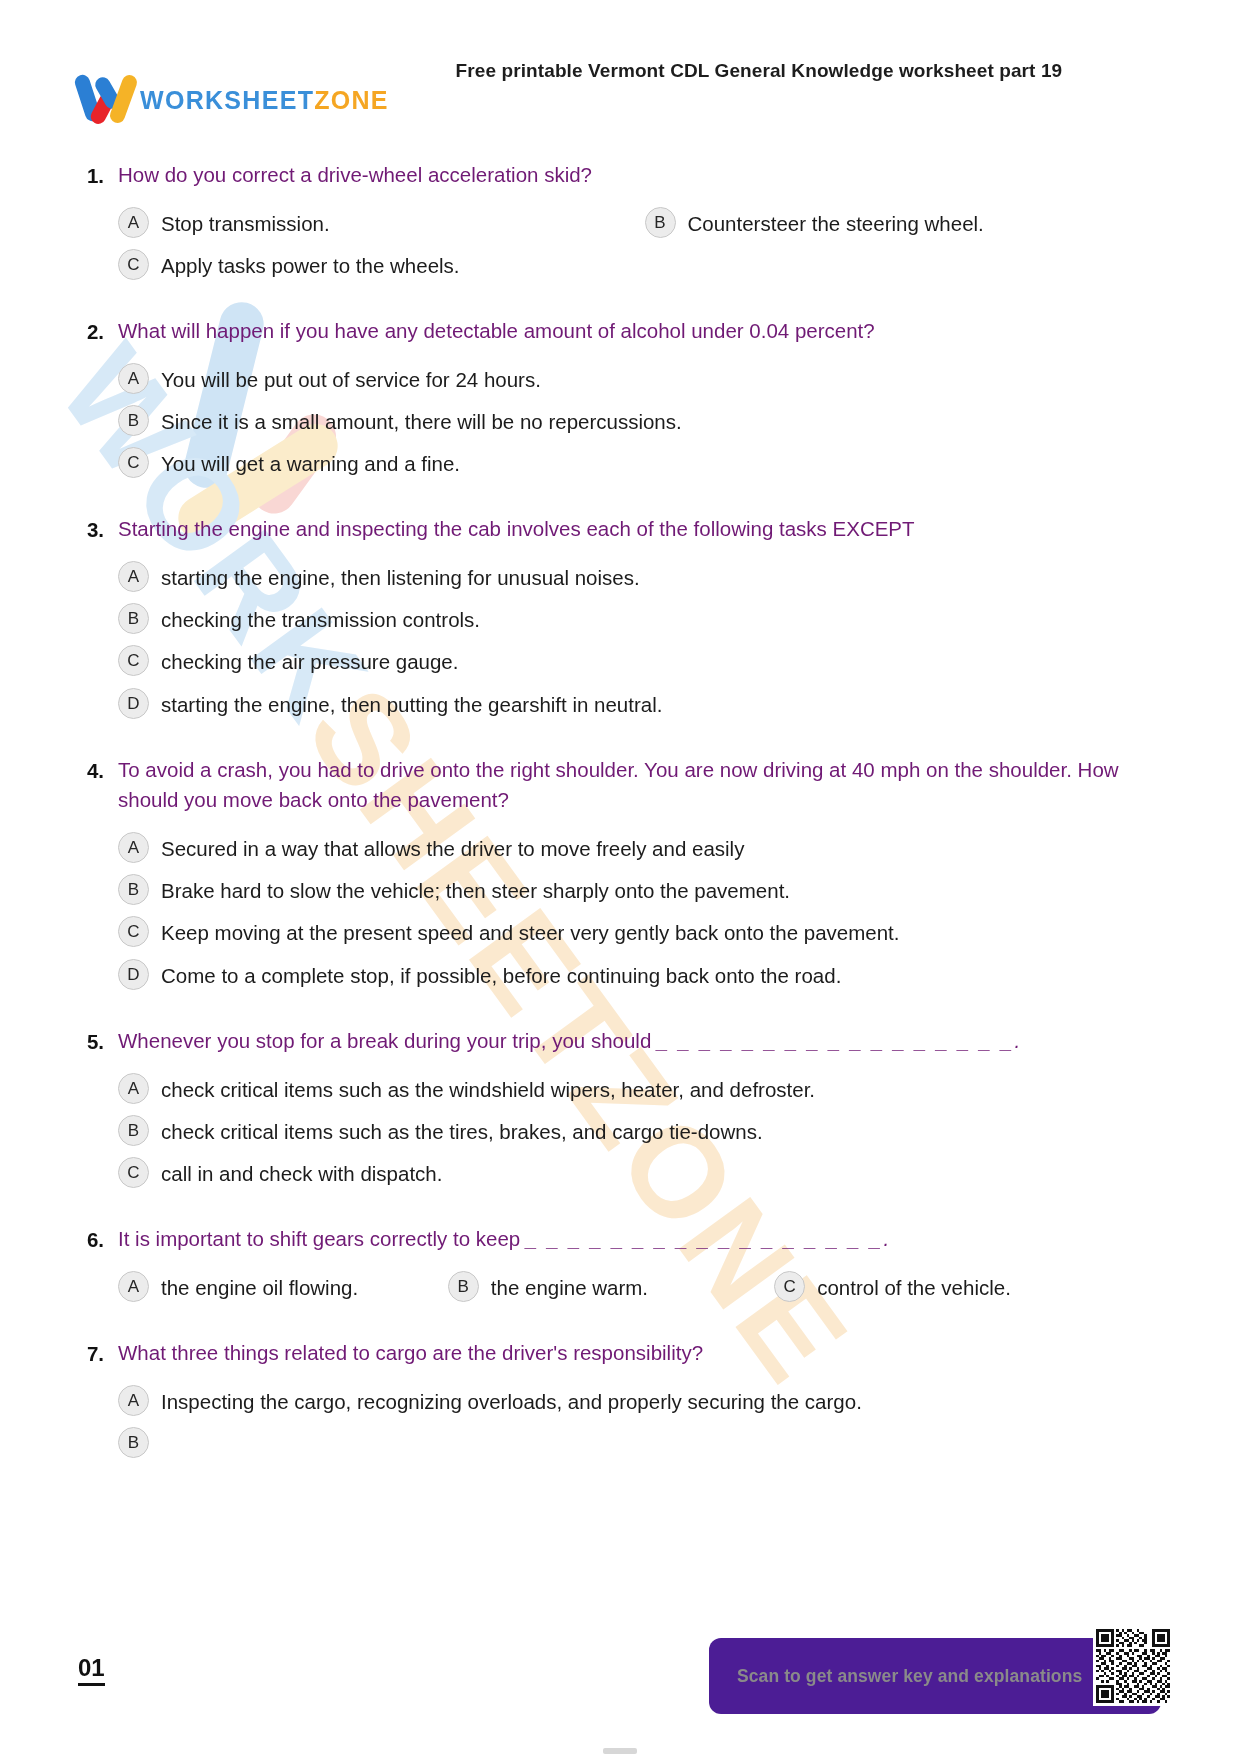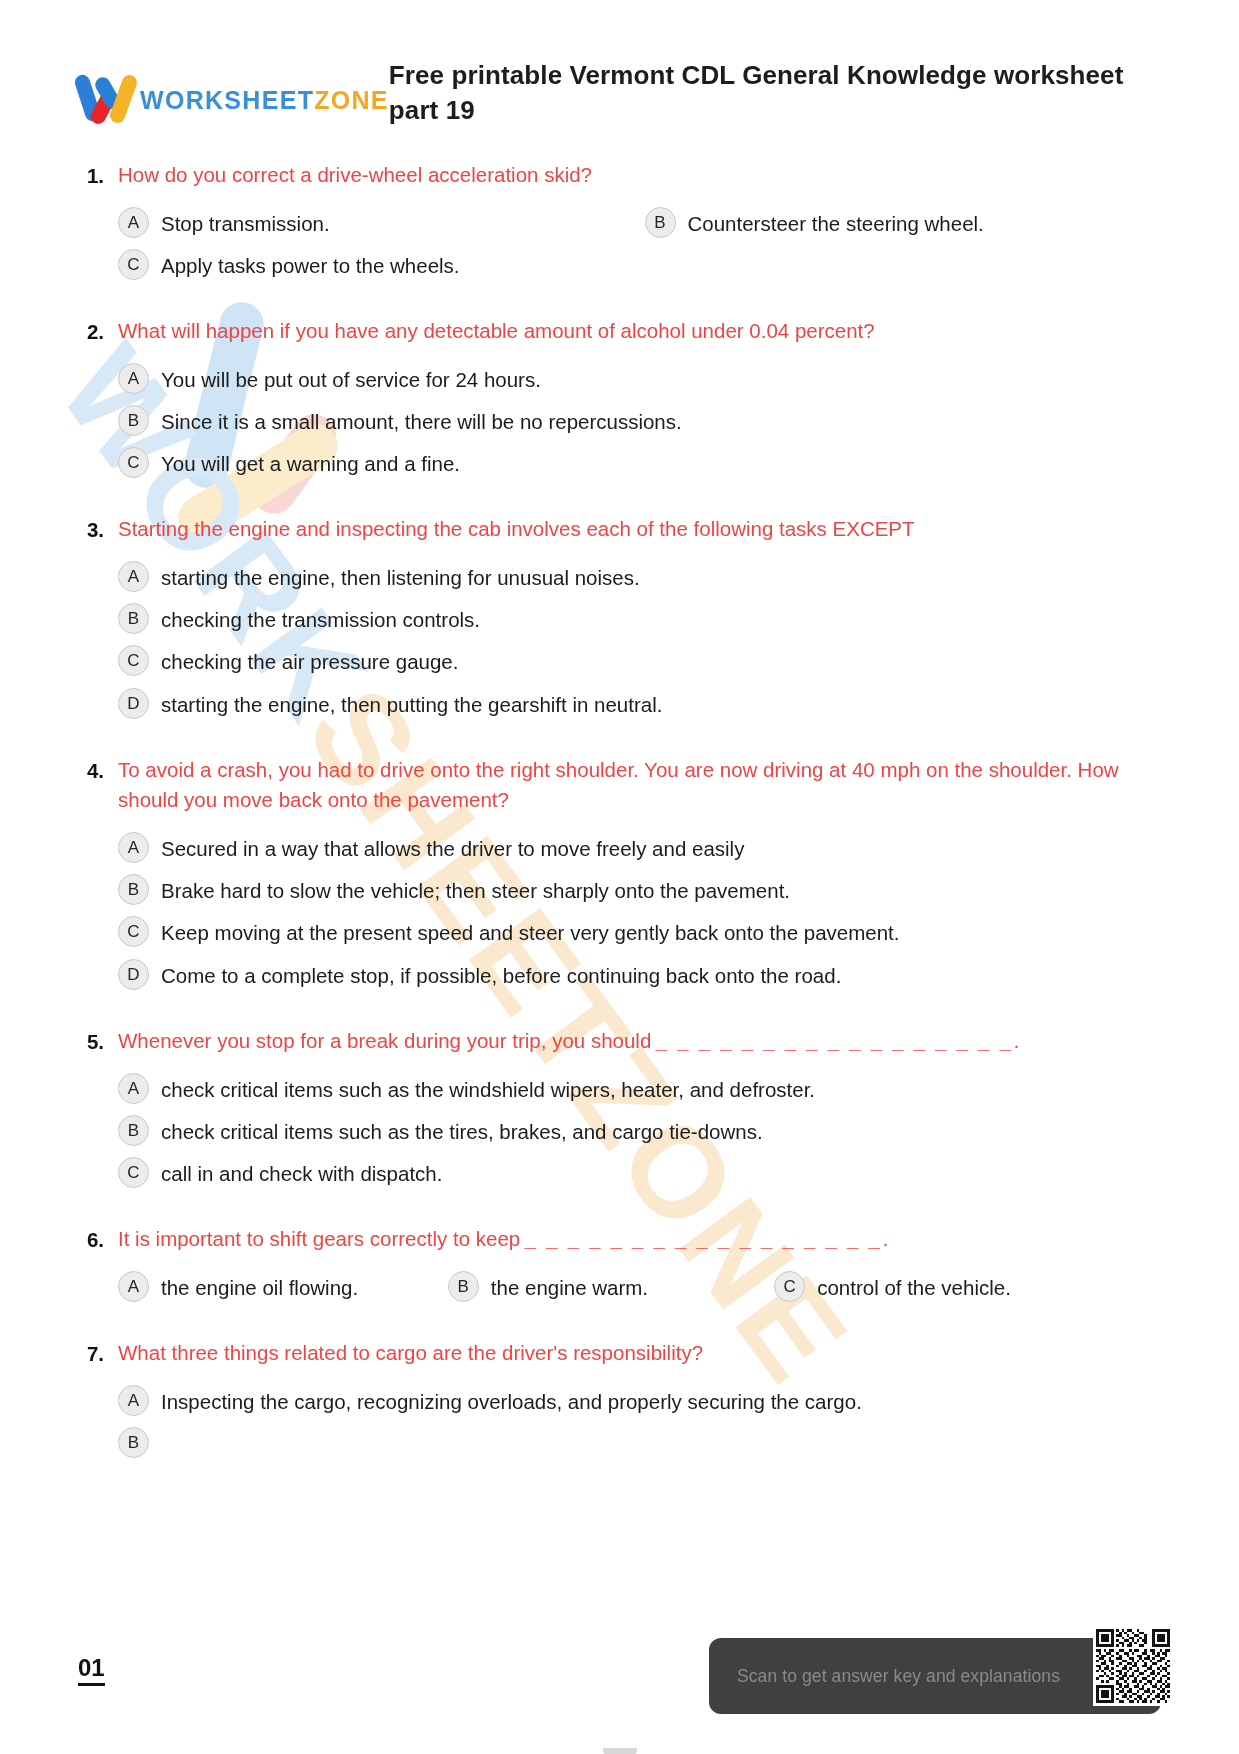--- a/index.html
+++ b/index.html
@@ -97,8 +97,8 @@
 
   .doc-title {
     flex: 1;
-    text-align: left;
-    font-size: 26px;
+    text-align: center;
+    font-size: 19px;
     font-weight: 700;
     line-height: 1.34;
     color: #1d1d1d;

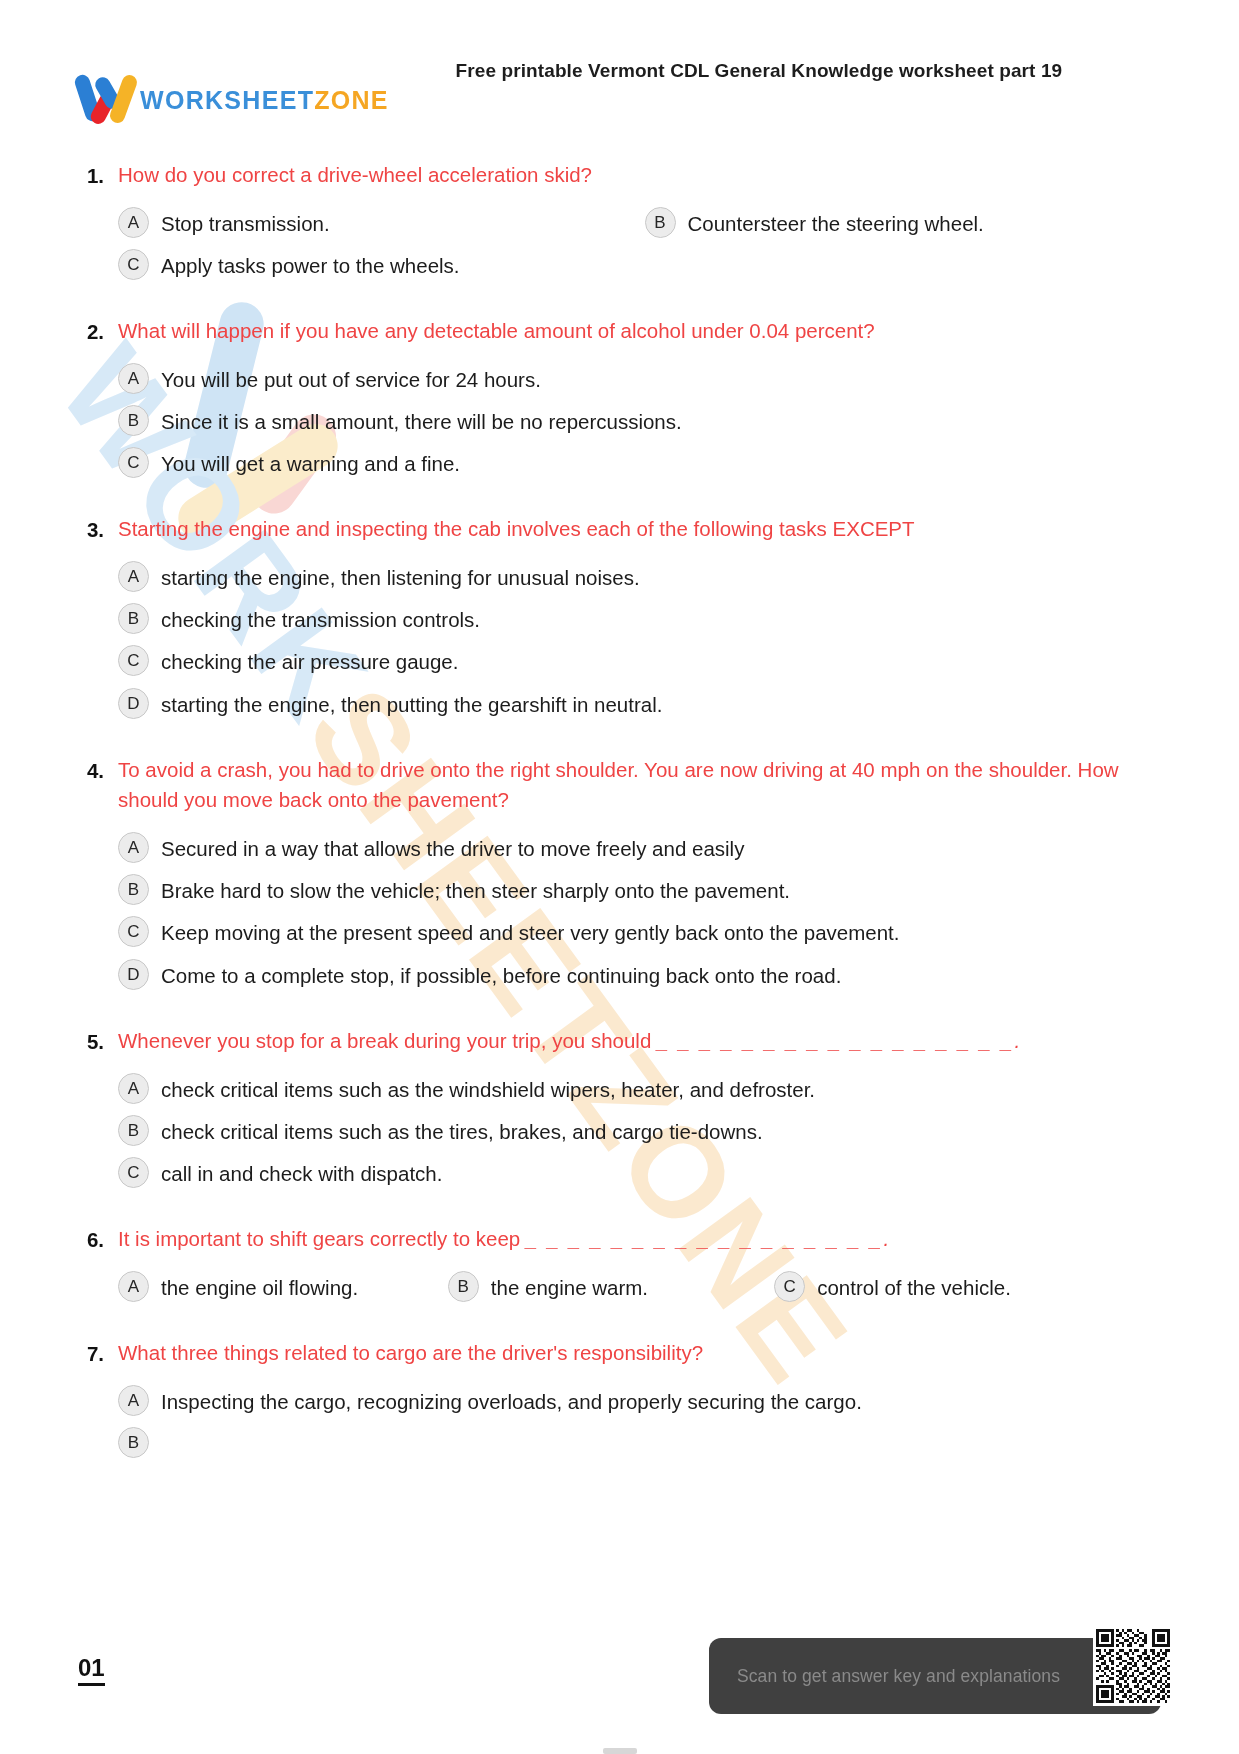--- a/index.html
+++ b/index.html
@@ -131,7 +131,7 @@
   .q-text {
     font-size: 20.5px;
     line-height: 1.5;
-    color: #ef4444;
+    color: #701a75;
     margin-bottom: 11px;
   }
   .q-blank { letter-spacing: 2.2px; font-style: italic; }

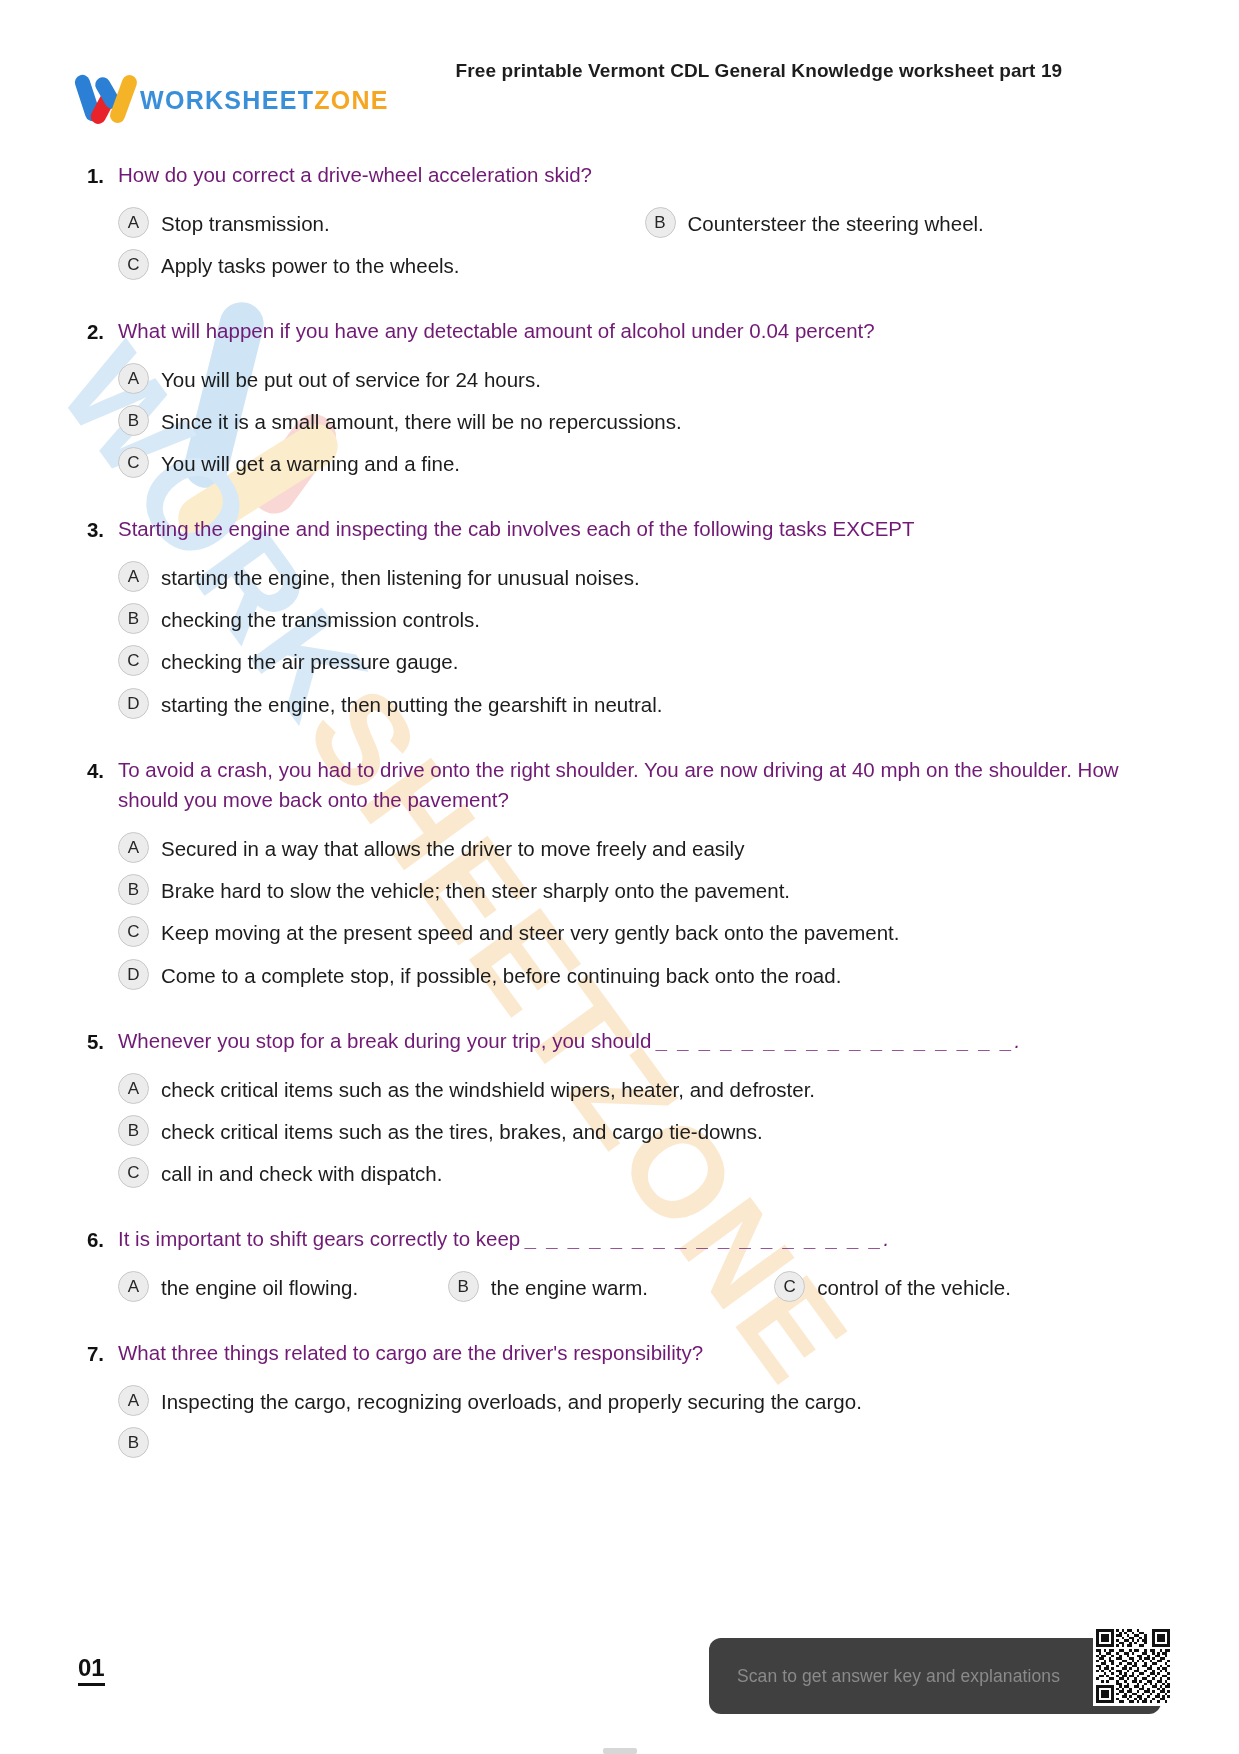--- a/index.html
+++ b/index.html
@@ -198,13 +198,14 @@
   .footer-spacer { flex: 1; }
   .scan-box {
     position: relative;
-    background: #404040;
+    background: #4c1d95;
     border-radius: 12px;
     width: 452px;
     height: 76px;
     display: flex;
     align-items: center;
     padding-left: 28px;
+    font-weight: bold;
   }
   .scan-text {
     font-size: 17.5px;

